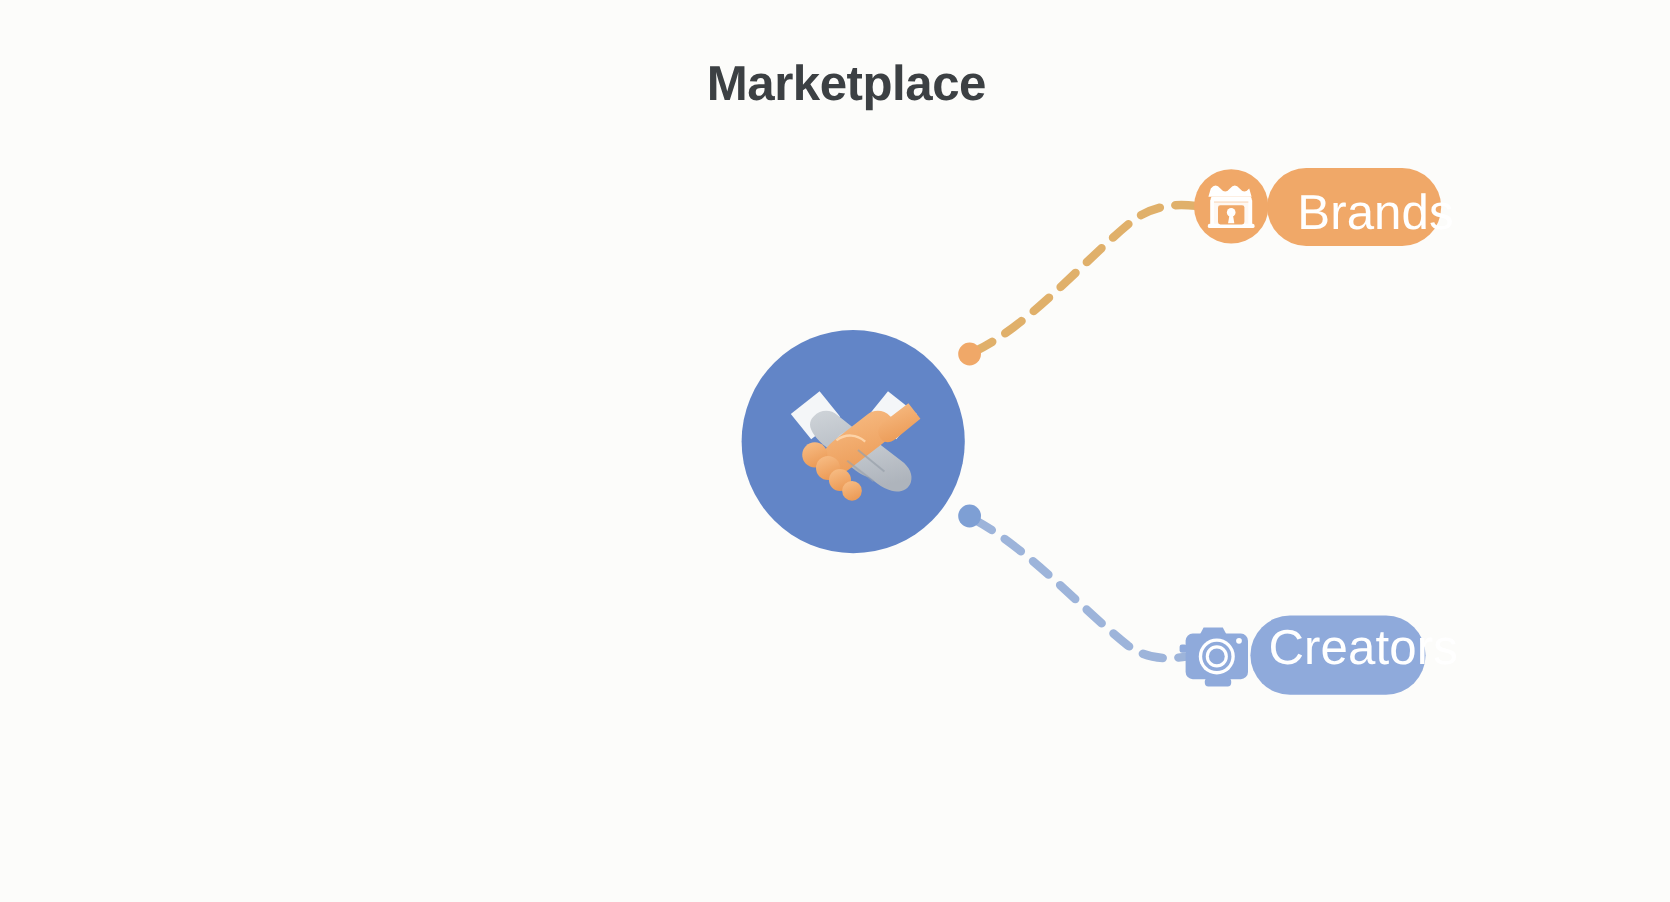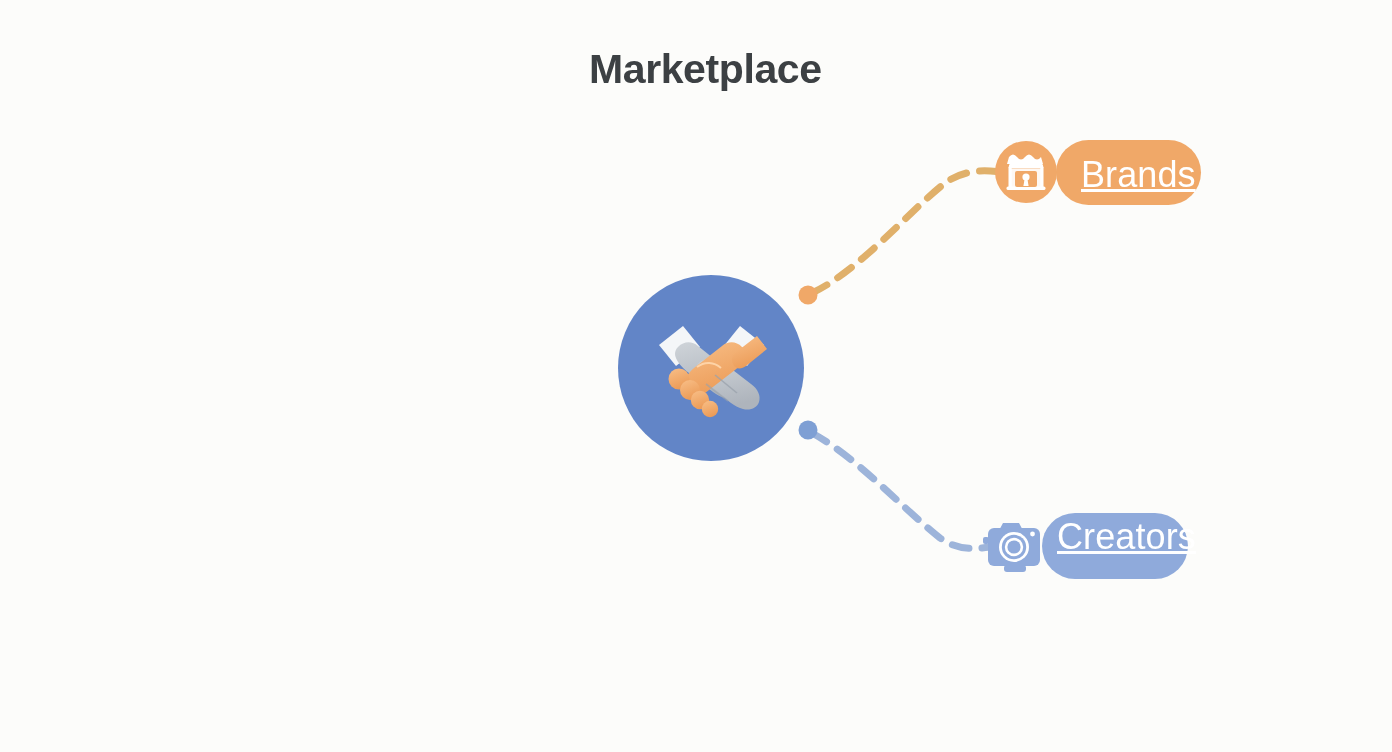--- a/index.html
+++ b/index.html
@@ -45,13 +45,12 @@
   }
   .node-label {
     position: absolute;
-    font-size: 36px;
+    font-size: 41px;
     color: #ffffff;
     font-family: "Liberation Sans", sans-serif;
     white-space: nowrap;
     letter-spacing: 0.1px;
     line-height: 1;
-    text-decoration: underline;
   }
   #brands-label { left: 1081px; top: 157px; }
   #creators-label { left: 1057px; top: 519px; }

